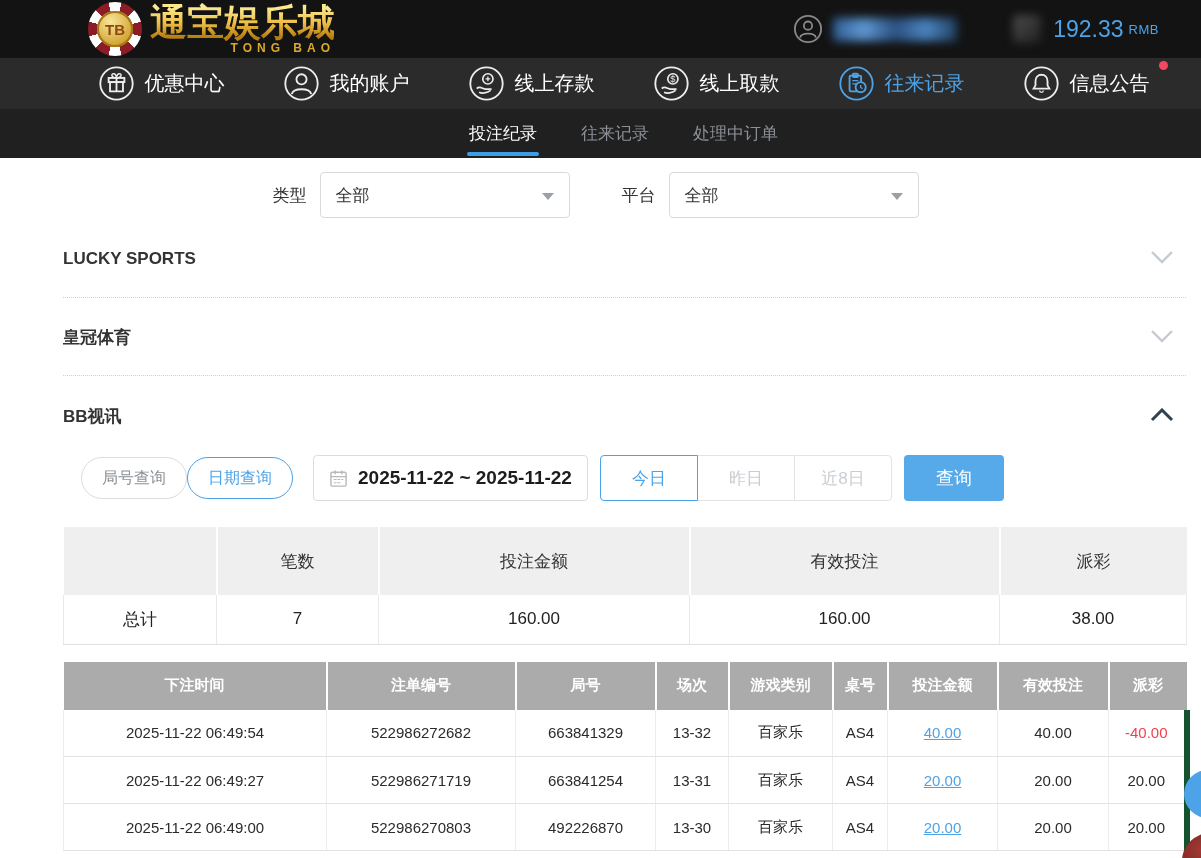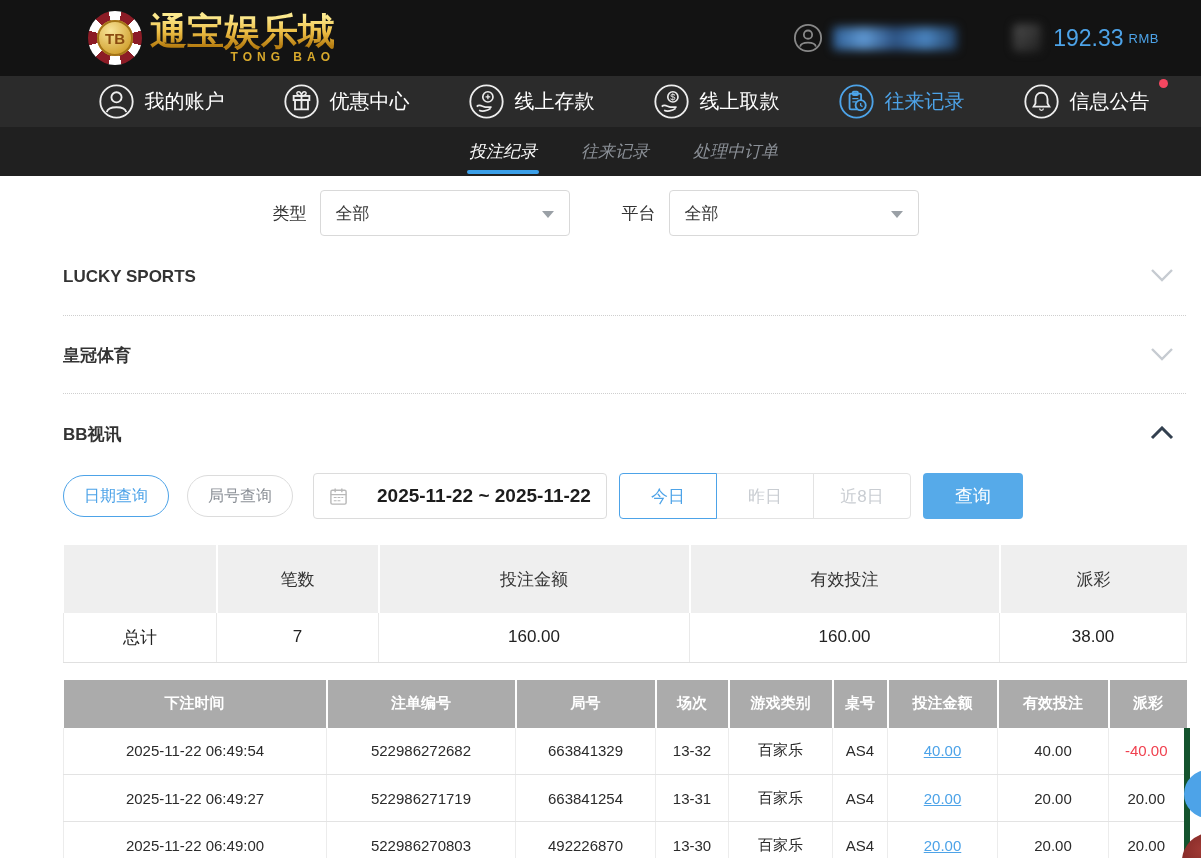--- a/index.html
+++ b/index.html
@@ -5,7 +5,7 @@
 *{margin:0;padding:0;box-sizing:border-box;}
 html,body{width:1201px;height:858px;}
 body{font-family:"Liberation Sans","DejaVu Sans",sans-serif;background:#fff;overflow:hidden;position:relative;}
-.topbar{height:76px;background:#131313;display:flex;align-items:center;}
+.topbar{height:58px;background:#131313;display:flex;align-items:center;}
 .logo{display:flex;align-items:center;margin-left:88px;}
 .chip{width:54px;height:54px;border-radius:50%;background:conic-gradient(#fff 0 14deg,#8c1c26 14deg 46deg,#fff 46deg 74deg,#8c1c26 74deg 106deg,#fff 106deg 134deg,#8c1c26 134deg 166deg,#fff 166deg 194deg,#8c1c26 194deg 226deg,#fff 226deg 254deg,#8c1c26 254deg 286deg,#fff 286deg 314deg,#8c1c26 314deg 346deg,#fff 346deg 360deg);position:relative;}
 .chip-inner{position:absolute;inset:9px;border-radius:50%;background:radial-gradient(circle at 38% 30%,#f8e59a,#d3a434 70%,#b9861d);display:flex;align-items:center;justify-content:center;font-weight:bold;font-size:15px;color:#8a4a10;box-shadow:0 0 0 2px #a37417 inset;}

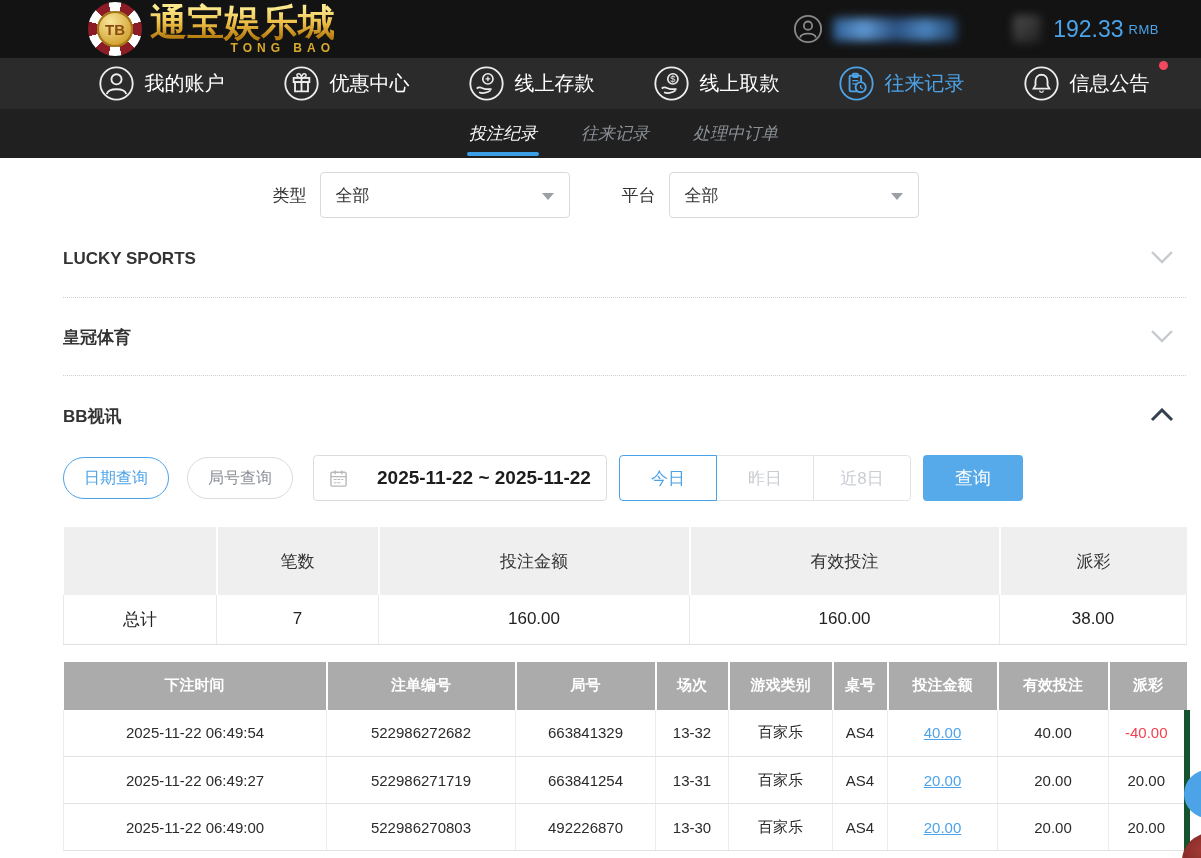--- a/index.html
+++ b/index.html
@@ -102,20 +102,20 @@
   <div class="nav-item">
     <span class="nicon"><svg viewBox="0 0 40 40" width="100%" height="100%" fill="none" stroke="currentColor" stroke-width="2">
           <circle cx="20" cy="20" r="17.5"></circle>
-          <circle cx="20" cy="15.5" r="5.5"></circle>
-          <path d="M9.5 31.5c1.5-7 19.5-7 21 0"></path>
-        </svg></span>
-    <span>我的账户</span>
-  </div>
-  <div class="nav-item">
-    <span class="nicon"><svg viewBox="0 0 40 40" width="100%" height="100%" fill="none" stroke="currentColor" stroke-width="2">
-          <circle cx="20" cy="20" r="17.5"></circle>
           <rect x="11.5" y="14" width="17" height="4.5"></rect>
           <path d="M13 18.5h14v10h-14z"></path>
           <path d="M20 14v14.5"></path>
           <path d="M20 14c-5.5 0-6.5-4.5-3-4.5 2.5 0 3 4.5 3 4.5s.5-4.5 3-4.5c3.5 0 2.5 4.5-3 4.5z" stroke-width="1.5"></path>
         </svg></span>
     <span>优惠中心</span>
+  </div>
+  <div class="nav-item">
+    <span class="nicon"><svg viewBox="0 0 40 40" width="100%" height="100%" fill="none" stroke="currentColor" stroke-width="2">
+          <circle cx="20" cy="20" r="17.5"></circle>
+          <circle cx="20" cy="15.5" r="5.5"></circle>
+          <path d="M9.5 31.5c1.5-7 19.5-7 21 0"></path>
+        </svg></span>
+    <span>我的账户</span>
   </div>
   <div class="nav-item">
     <span class="nicon"><svg viewBox="0 0 40 40" width="100%" height="100%" fill="none" stroke="currentColor" stroke-width="2">

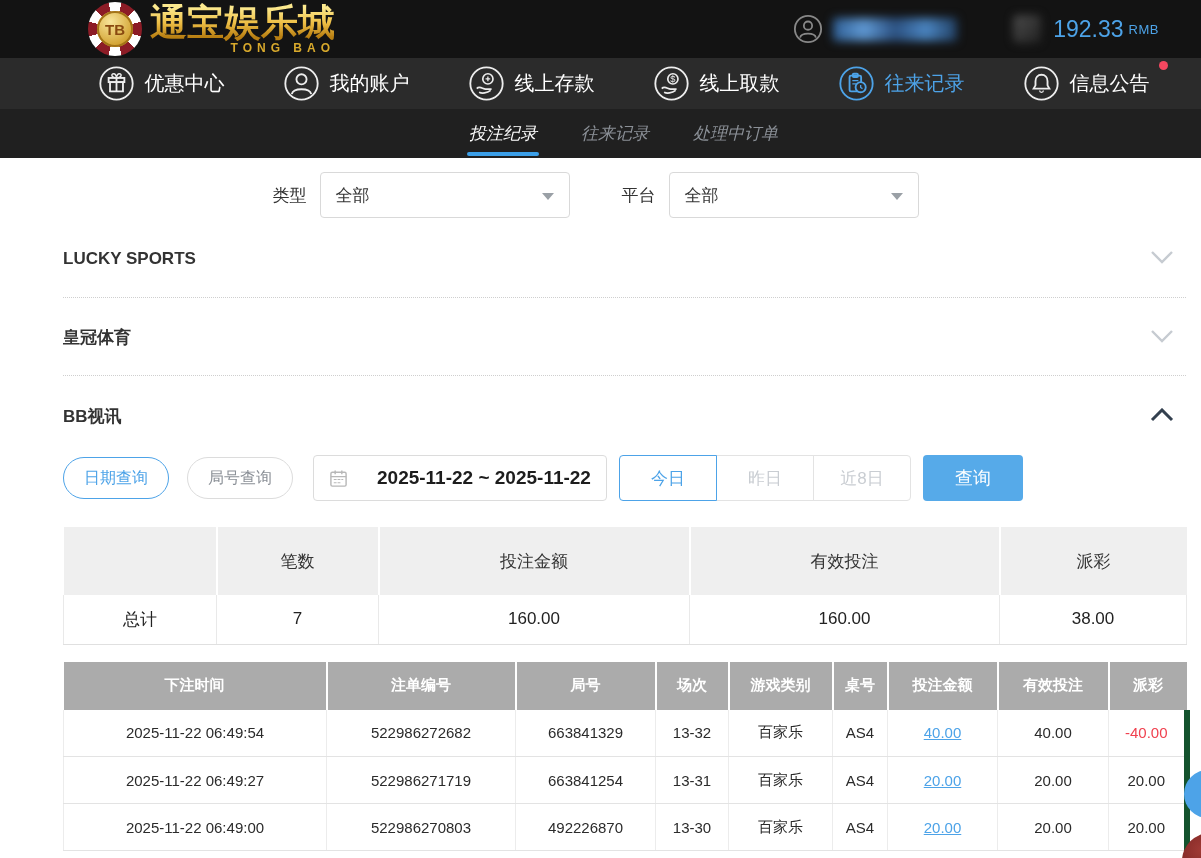--- a/index.html
+++ b/index.html
@@ -24,7 +24,7 @@
 .nav-item.active{color:#4da3e8;}
 .nav-item.active .nicon{color:#4da3e8;}
 .red-dot{position:absolute;top:-4px;right:-18px;width:9px;height:9px;border-radius:50%;background:#f44760;}
-.subnav{height:49px;background:#202020;display:flex;justify-content:center;gap:44px;padding-left:46px;font-style:italic;}
+.subnav{height:49px;background:#202020;display:flex;justify-content:center;gap:44px;padding-left:46px;}
 .tab{display:flex;align-items:center;color:#8b9097;font-size:17px;position:relative;cursor:pointer;}
 .tab.active{color:#fff;}
 .tab.active::after{content:"";position:absolute;left:-2px;right:-2px;bottom:2px;height:4px;border-radius:2px;background:#3b9fe8;}

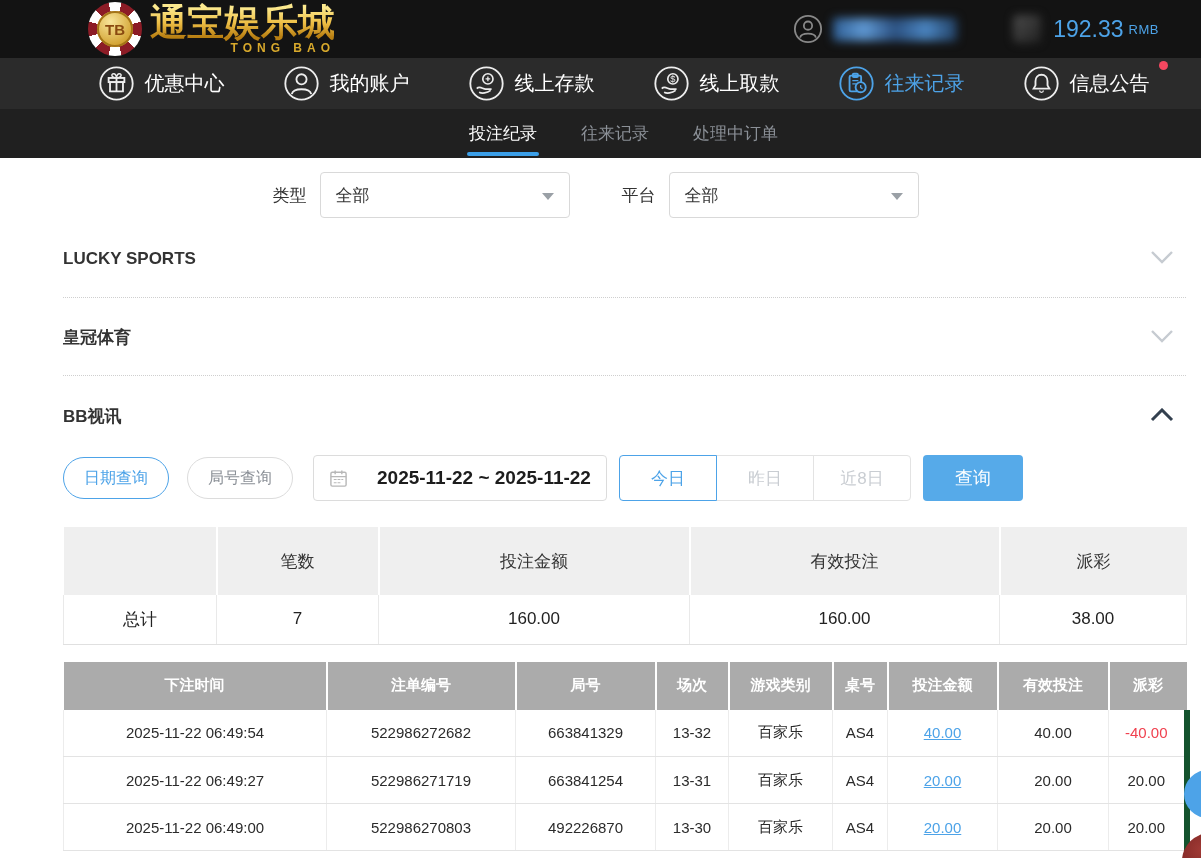--- a/index.html
+++ b/index.html
@@ -200,8 +200,8 @@
   </div>
 
   <div class="query-row">
+    <div class="pill off">局号查询</div>
     <div class="pill on">日期查询</div>
-    <div class="pill off">局号查询</div>
     <div class="datebox">
       <span class="cal"><svg viewBox="0 0 20 20" width="100%" height="100%" fill="none" stroke="#b8b8b8" stroke-width="1.5">
             <rect x="2" y="3.5" width="16" height="14.5" rx="1.5"></rect>

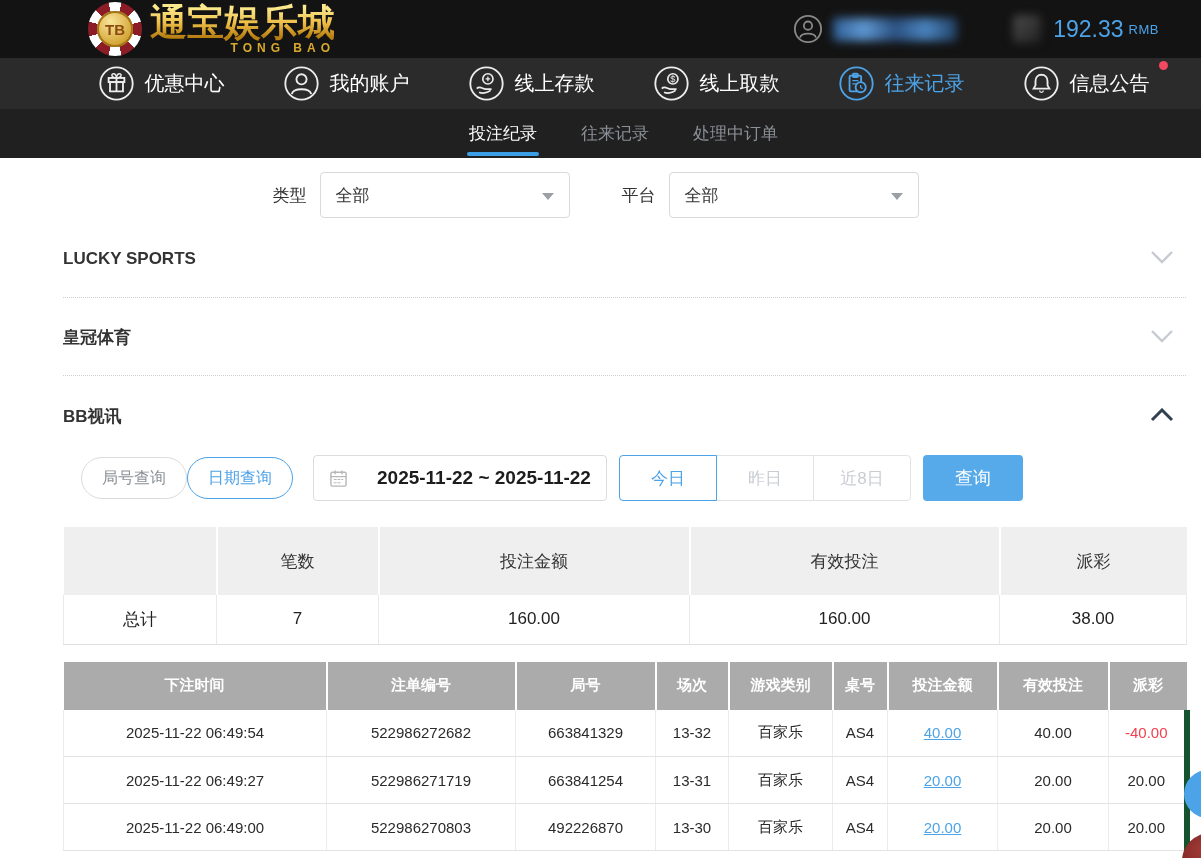--- a/index.html
+++ b/index.html
@@ -44,7 +44,7 @@
 .pill{height:42px;padding:0 20px;border-radius:21px;display:flex;align-items:center;font-size:16px;background:#fff;}
 .pill.on{border:1px solid #4da3e8;color:#4da3e8;}
 .pill.off{border:1px solid #dcdcdc;color:#8b9097;margin-left:18px;}
-.datebox{height:46px;margin-left:20px;border:1px solid #dcdcdc;border-radius:4px;display:flex;align-items:center;padding:0 15px;gap:19px;}
+.datebox{height:46px;margin-left:20px;border:1px solid #dcdcdc;border-radius:4px;display:flex;align-items:center;padding:0 15px;}
 .datebox .cal{width:19px;height:19px;margin-right:10px;display:block;}
 .date-text{font-size:19px;font-weight:bold;color:#1d1d1d;}
 .btn-group{display:flex;margin-left:12px;}

